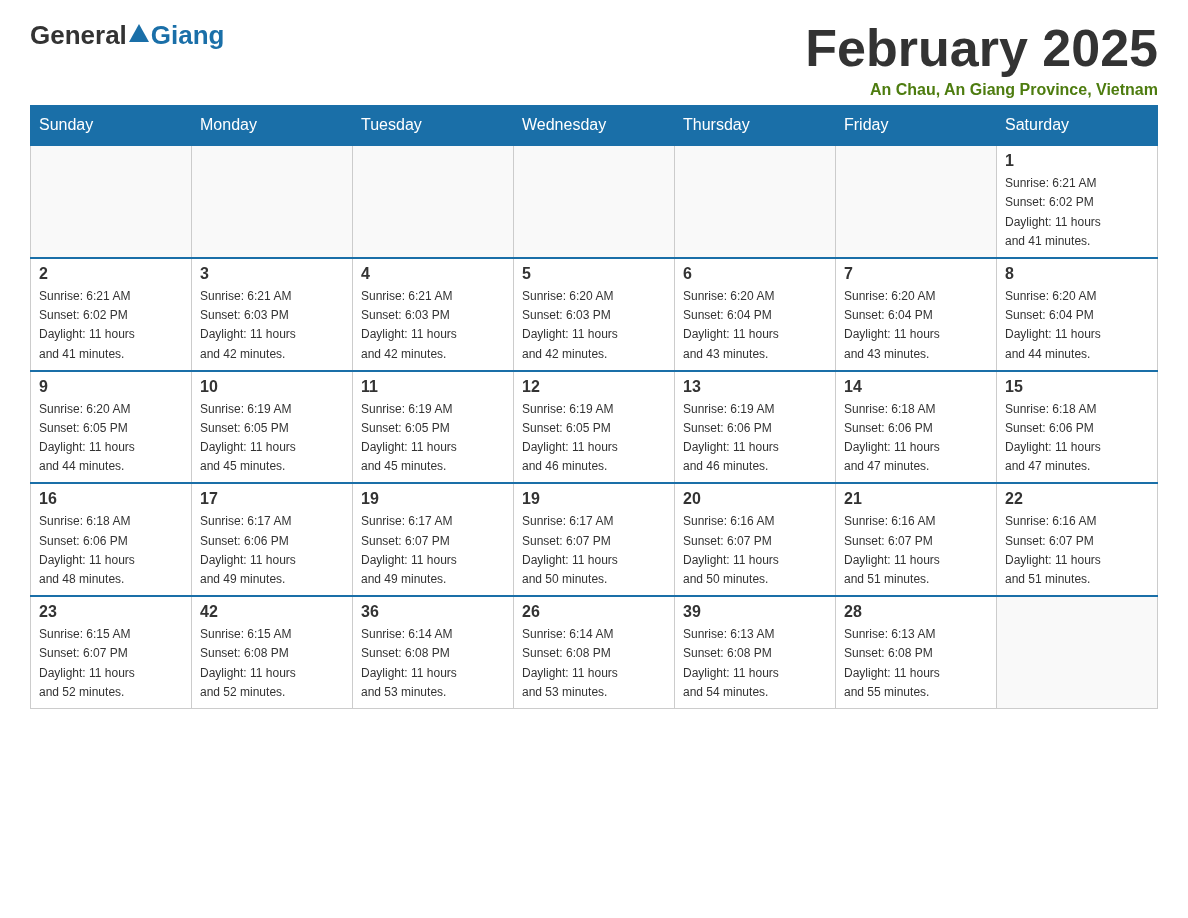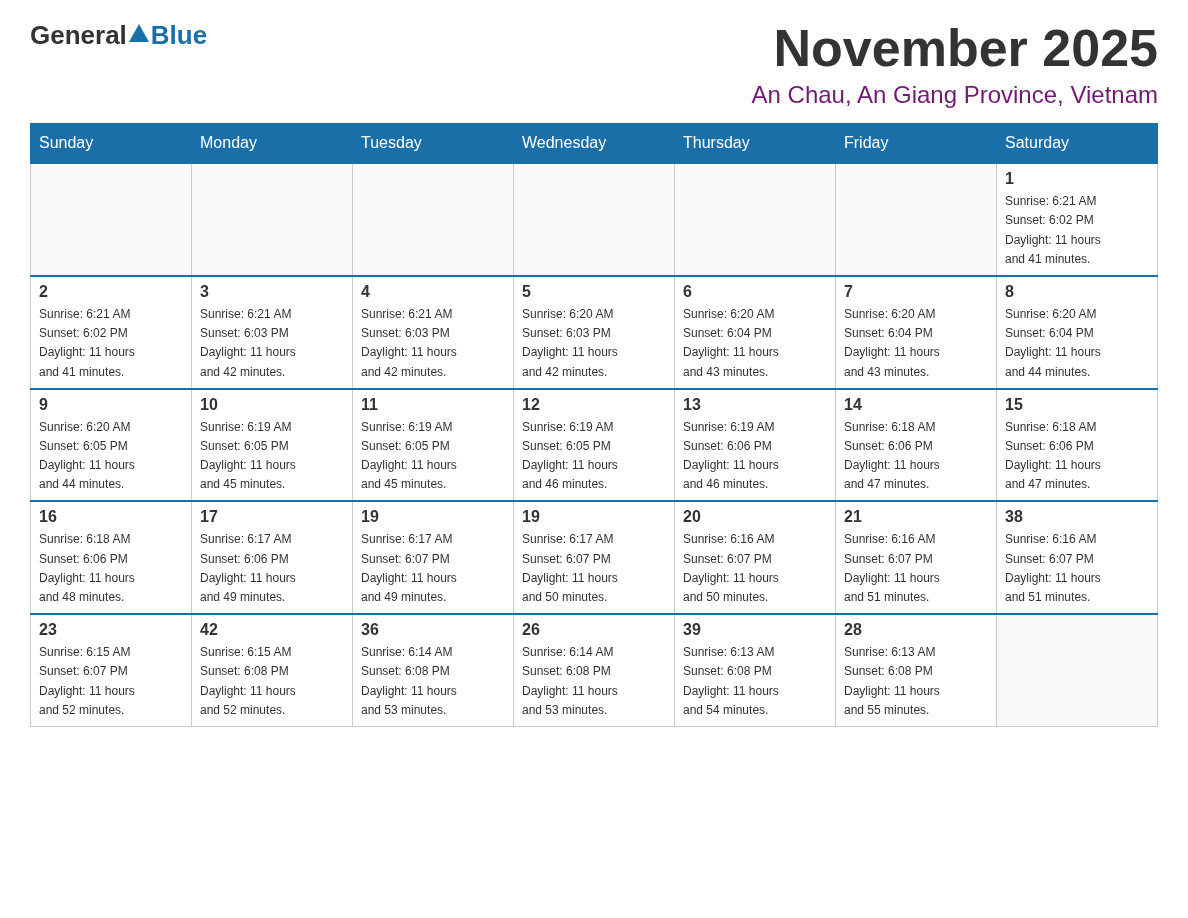--- a/index.html
+++ b/index.html
@@ -14,7 +14,7 @@
       display: flex;
       justify-content: space-between;
       align-items: flex-start;
-      margin-bottom: 14px;
+      margin-bottom: 6px;
     }
     .logo {
       display: flex;

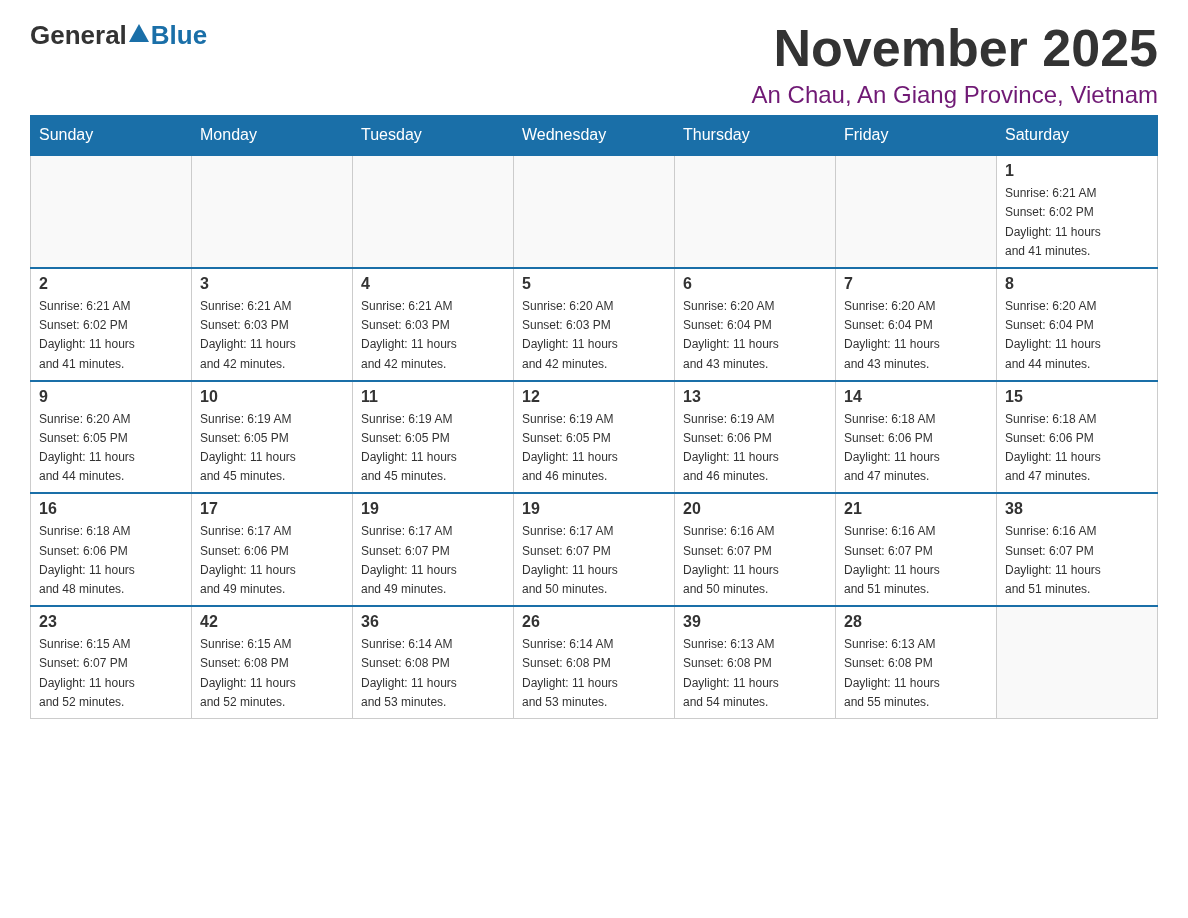--- a/index.html
+++ b/index.html
@@ -108,7 +108,7 @@
     <div class="logo-wrapper">
       <span class="general-text">General</span>
       <span class="triangle-icon"></span>
-      <span class="blue-word">Blue</span>
+      <span class="blue-word">Giang</span>
     </div>
   </div>
   <div class="title-section">

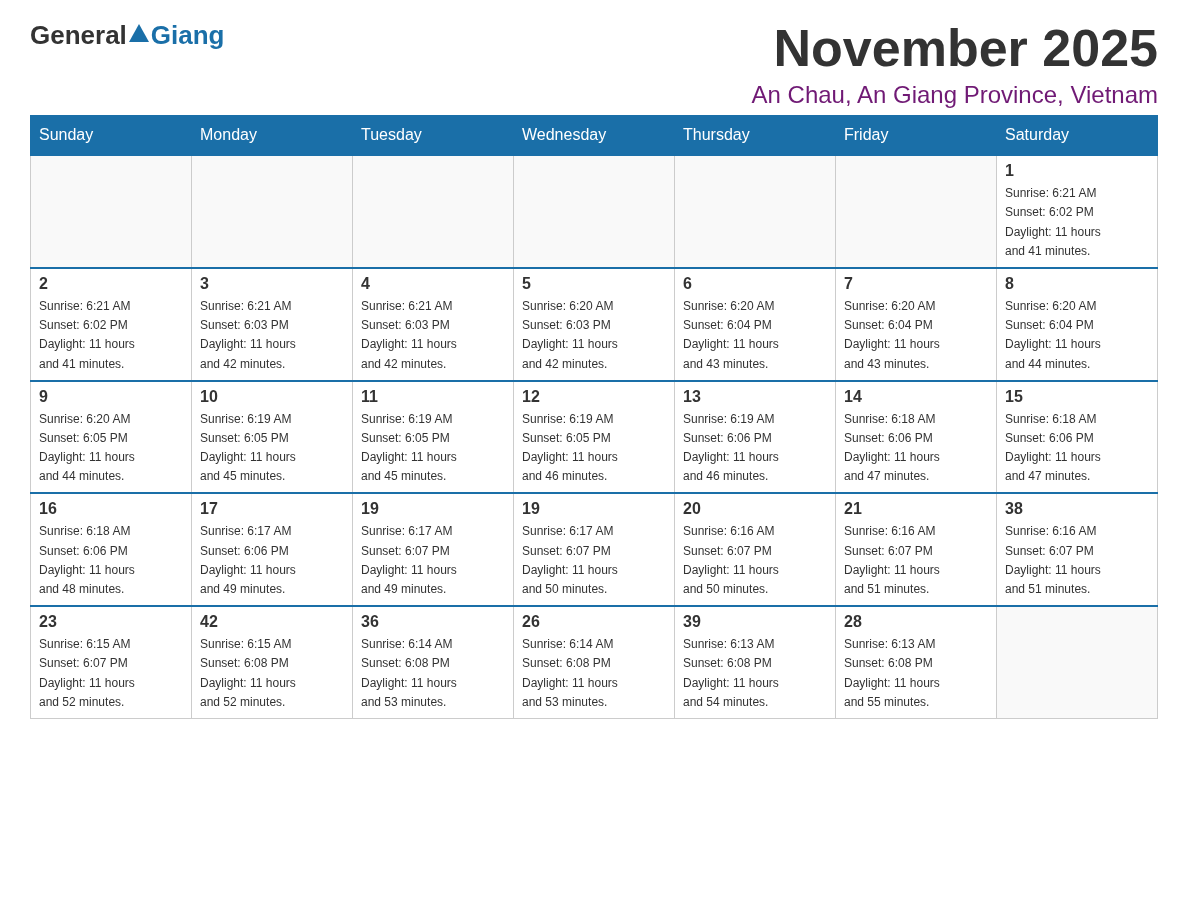--- a/index.html
+++ b/index.html
@@ -112,7 +112,7 @@
     </div>
   </div>
   <div class="title-section">
-    <div class="month-title">November 2025</div>
+    <div class="month-title">February 2025</div>
     <div class="location">An Chau, An Giang Province, Vietnam</div>
   </div>
 </div>

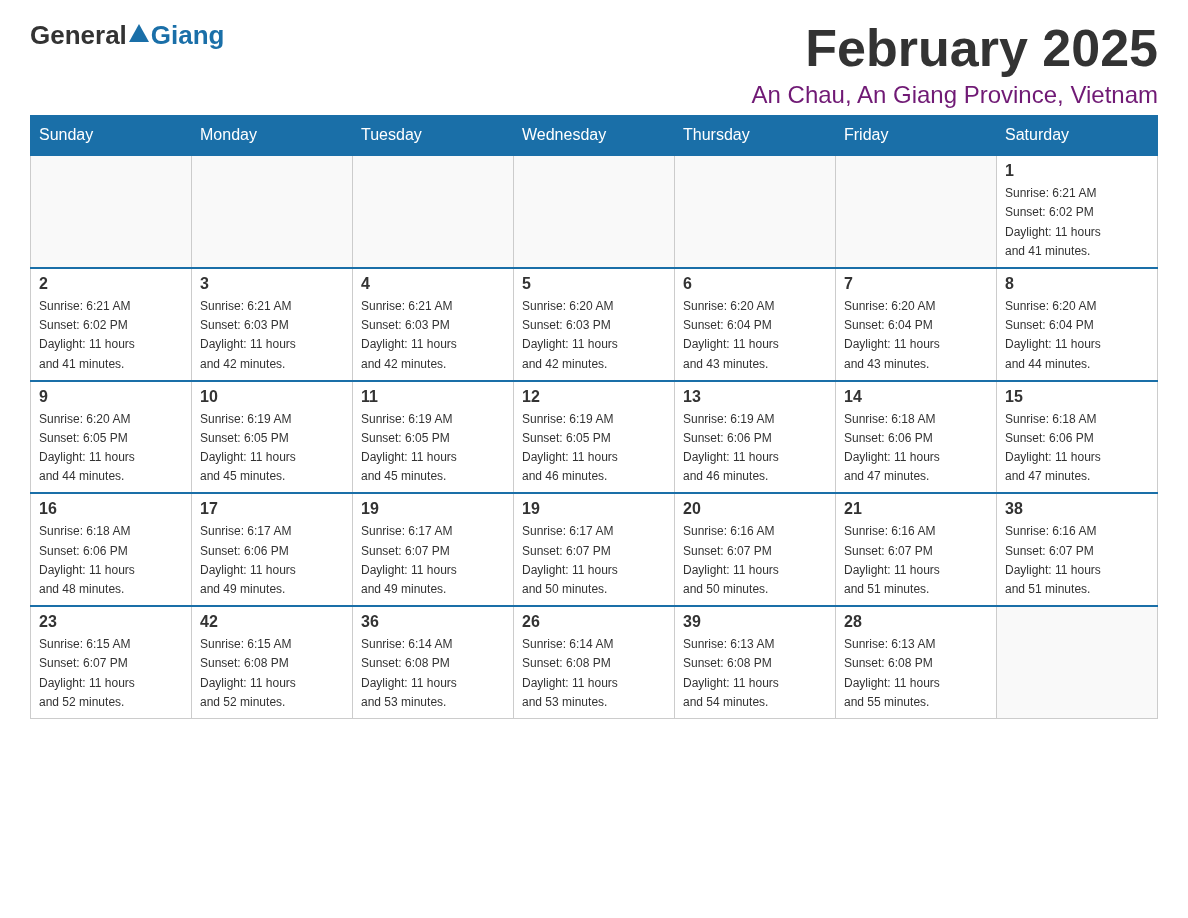--- a/index.html
+++ b/index.html
@@ -31,9 +31,10 @@
       line-height: 1.1;
     }
     .location {
-      font-size: 24px;
-      color: #701a75;
+      font-size: 16px;
+      color: #4d7c0f;
       margin-top: 4px;
+      font-weight: bold;
     }
     .calendar {
       width: 100%;

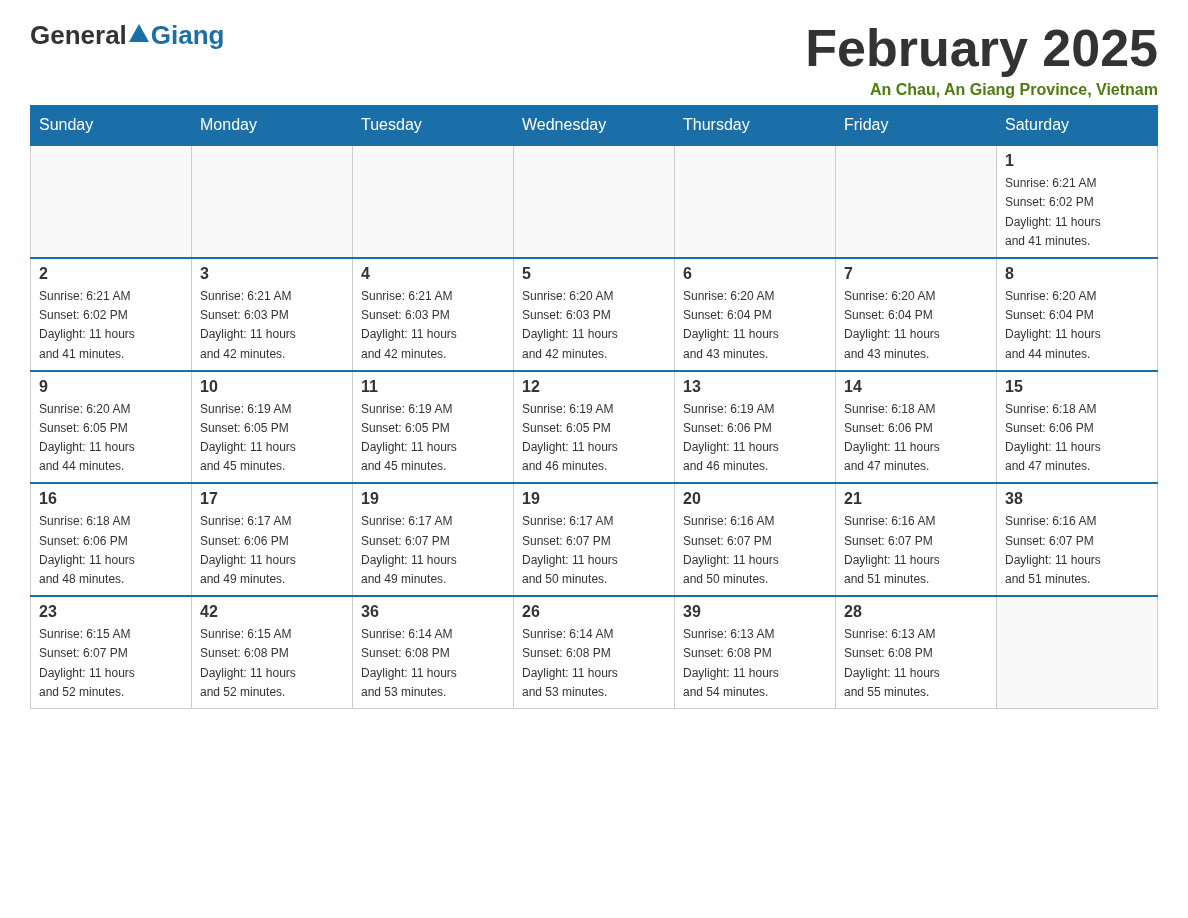--- a/index.html
+++ b/index.html
@@ -229,7 +229,7 @@
           <div class="day-info">Sunrise: 6:16 AM<br>Sunset: 6:07 PM<br>Daylight: 11 hours<br>and 51 minutes.</div>
         </td>
         <td>
-          <span class="day-number">38</span>
+          <span class="day-number">22</span>
           <div class="day-info">Sunrise: 6:16 AM<br>Sunset: 6:07 PM<br>Daylight: 11 hours<br>and 51 minutes.</div>
         </td>
       </tr>

